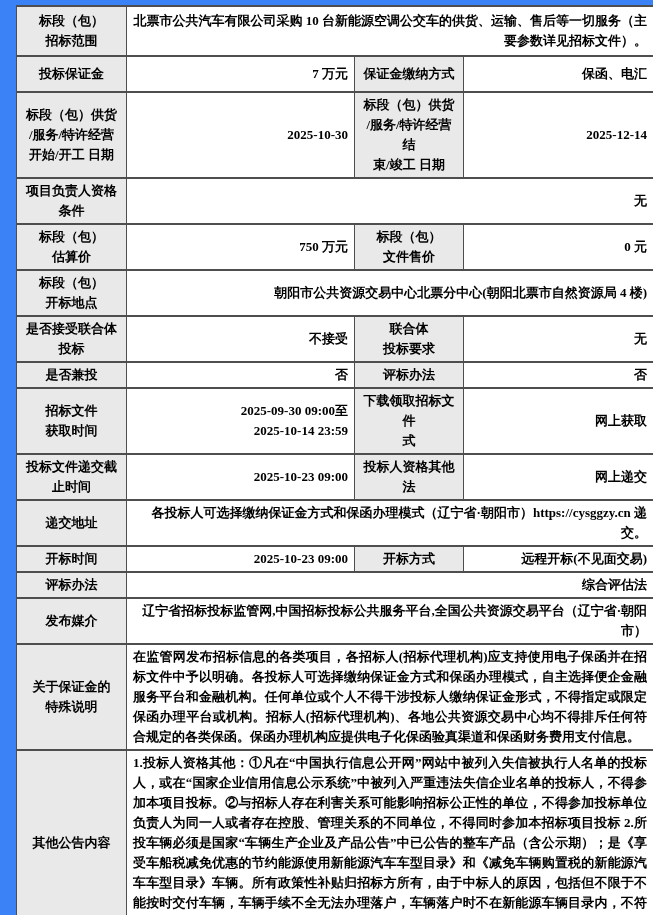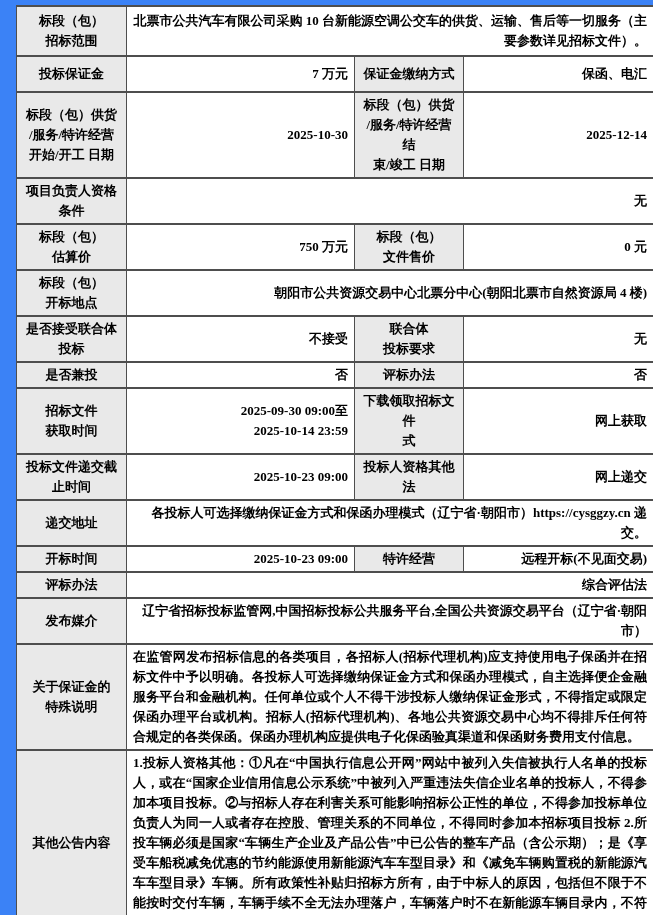--- a/index.html
+++ b/index.html
@@ -155,7 +155,7 @@
     <tr style="height:25px">
       <td class="lbl">开标时间</td>
       <td class="val">2025-10-23 09:00</td>
-      <td class="lbl">特许经营</td>
+      <td class="lbl">开标方式</td>
       <td class="val">远程开标(不见面交易)</td>
     </tr>
 

